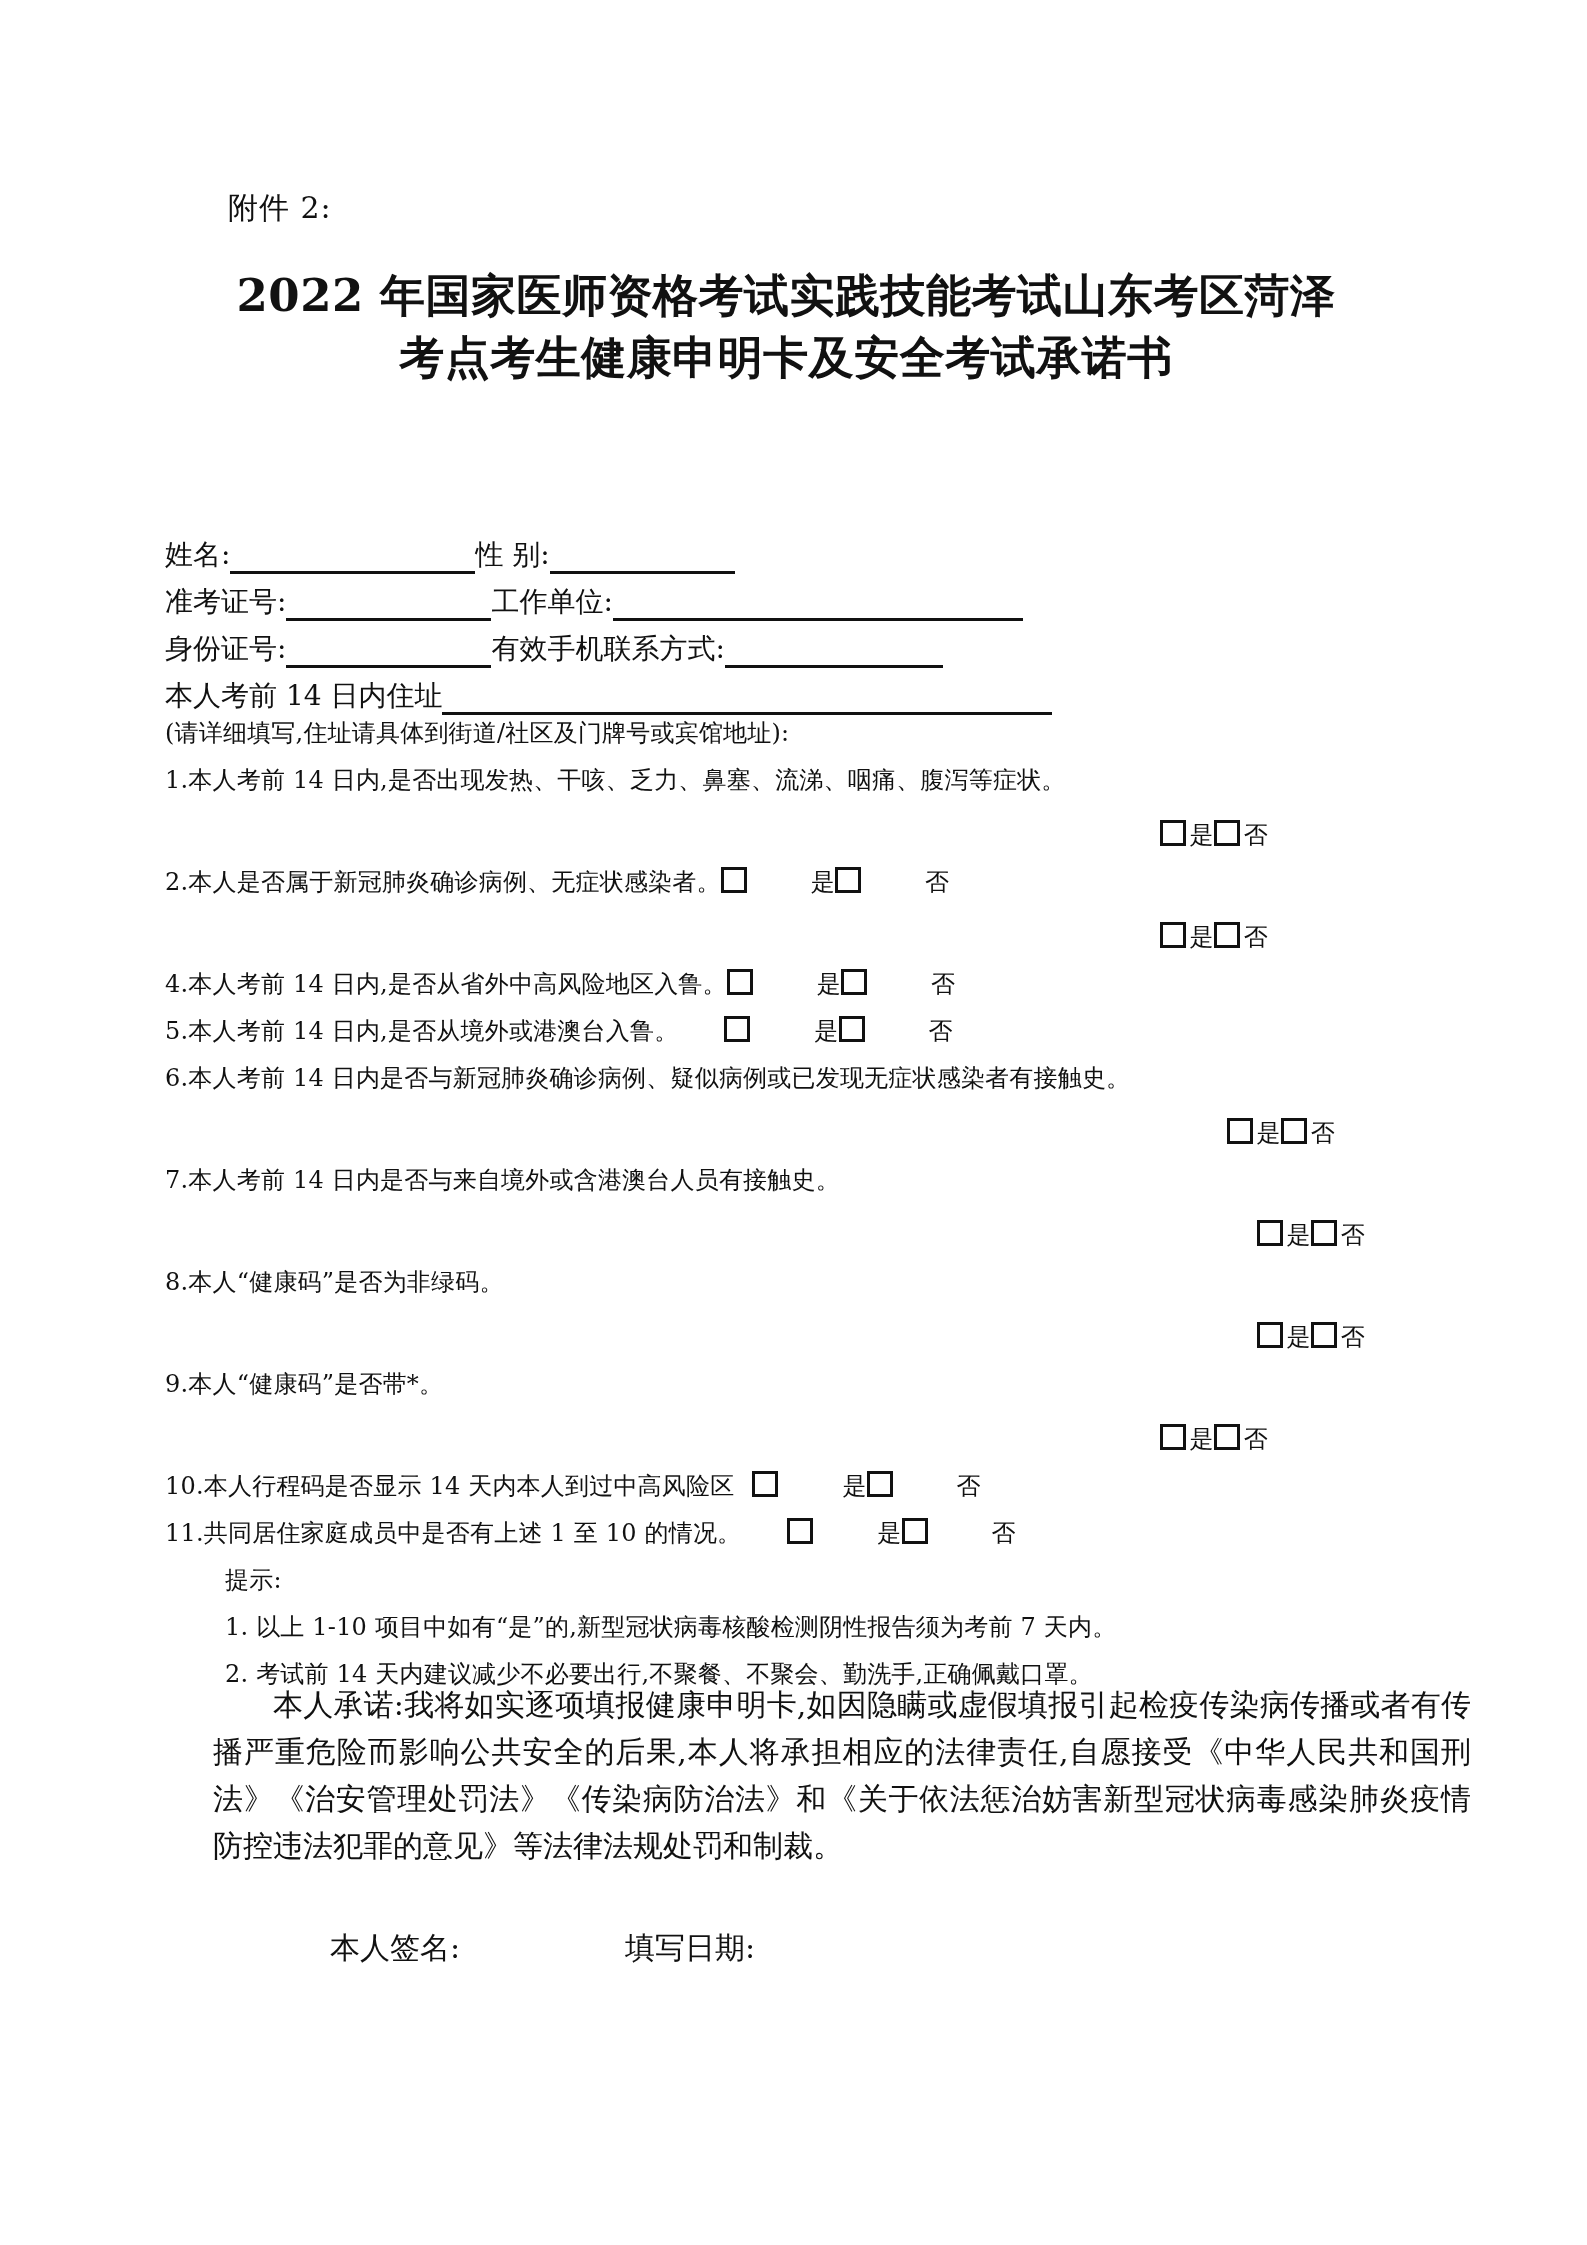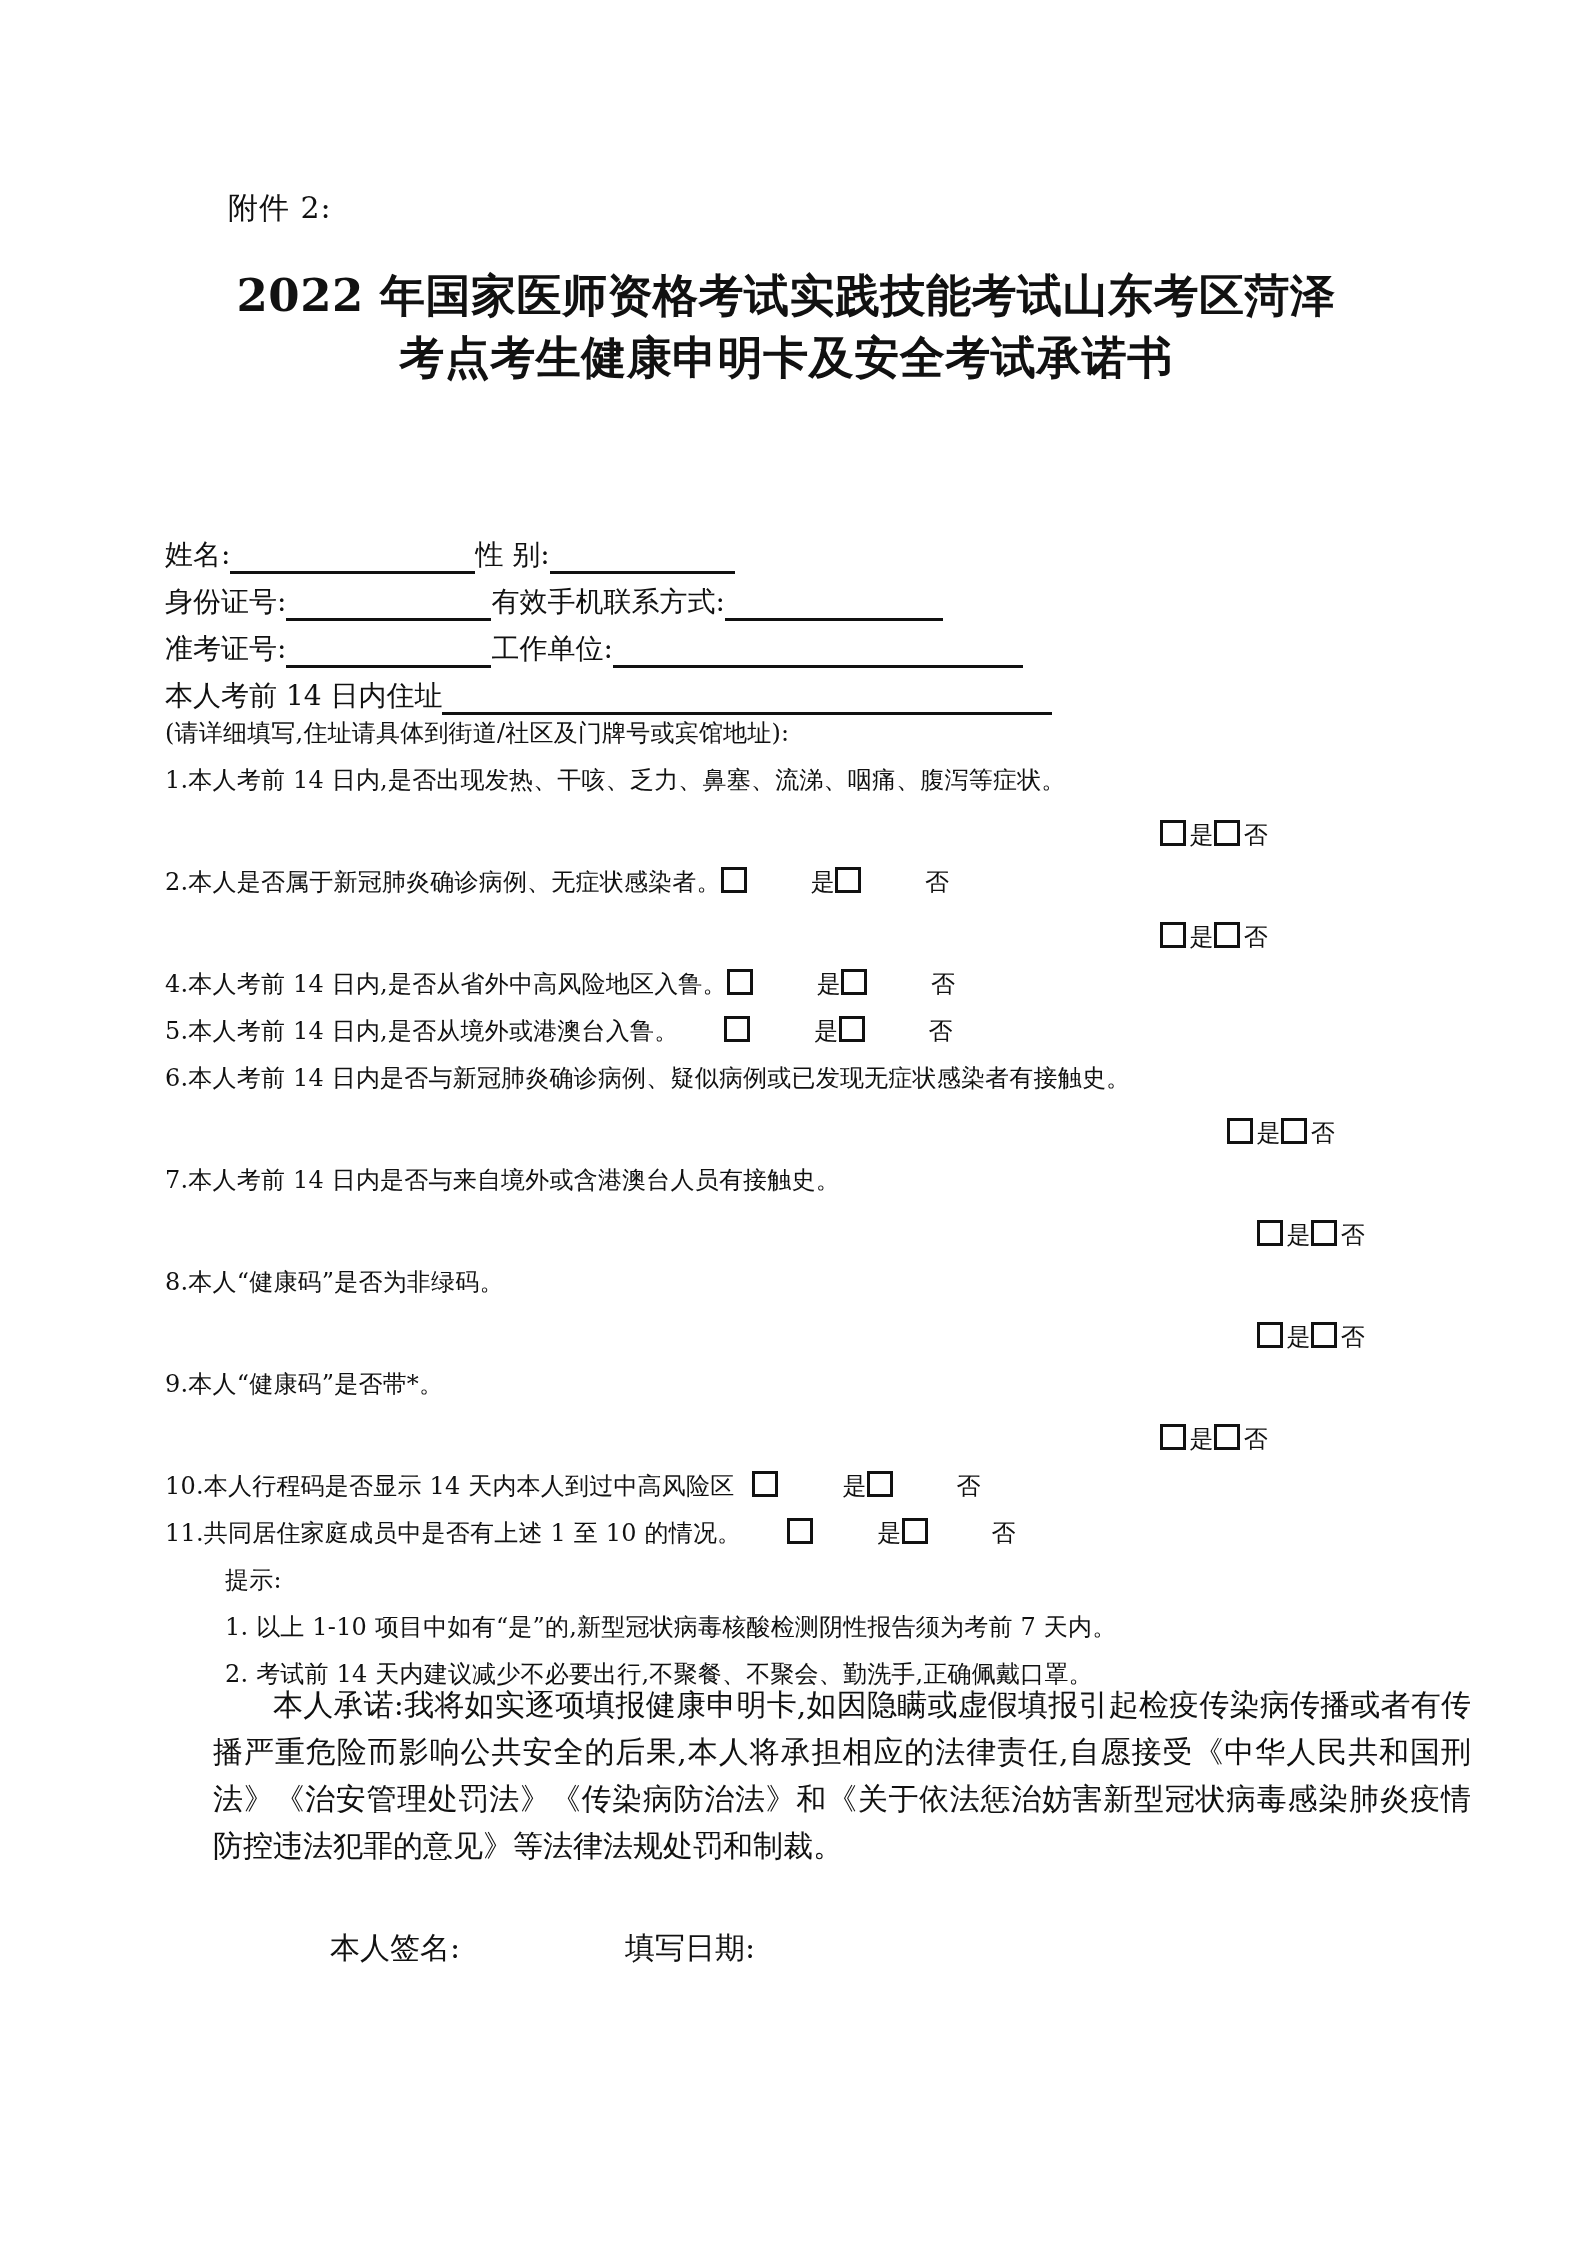--- a/index.html
+++ b/index.html
@@ -169,6 +169,13 @@
     </div>
 
     <div class="field-row">
+      <span class="fl">准考证号:</span>
+      <span class="rule rule-w3"></span>
+      <span class="fl">工作单位:</span>
+      <span class="rule rule-w4"></span>
+    </div>
+
+    <div class="field-row">
       <span class="fl">身份证号:</span>
       <span class="rule rule-w5"></span>
       <span class="fl">有效手机联系方式:</span>
@@ -176,13 +183,6 @@
     </div>
 
     <div class="field-row">
-      <span class="fl">准考证号:</span>
-      <span class="rule rule-w3"></span>
-      <span class="fl">工作单位:</span>
-      <span class="rule rule-w4"></span>
-    </div>
-
-    <div class="field-row">
       <span class="fl">本人考前 14 日内住址</span>
       <span class="rule rule-w7"></span>
     </div>

